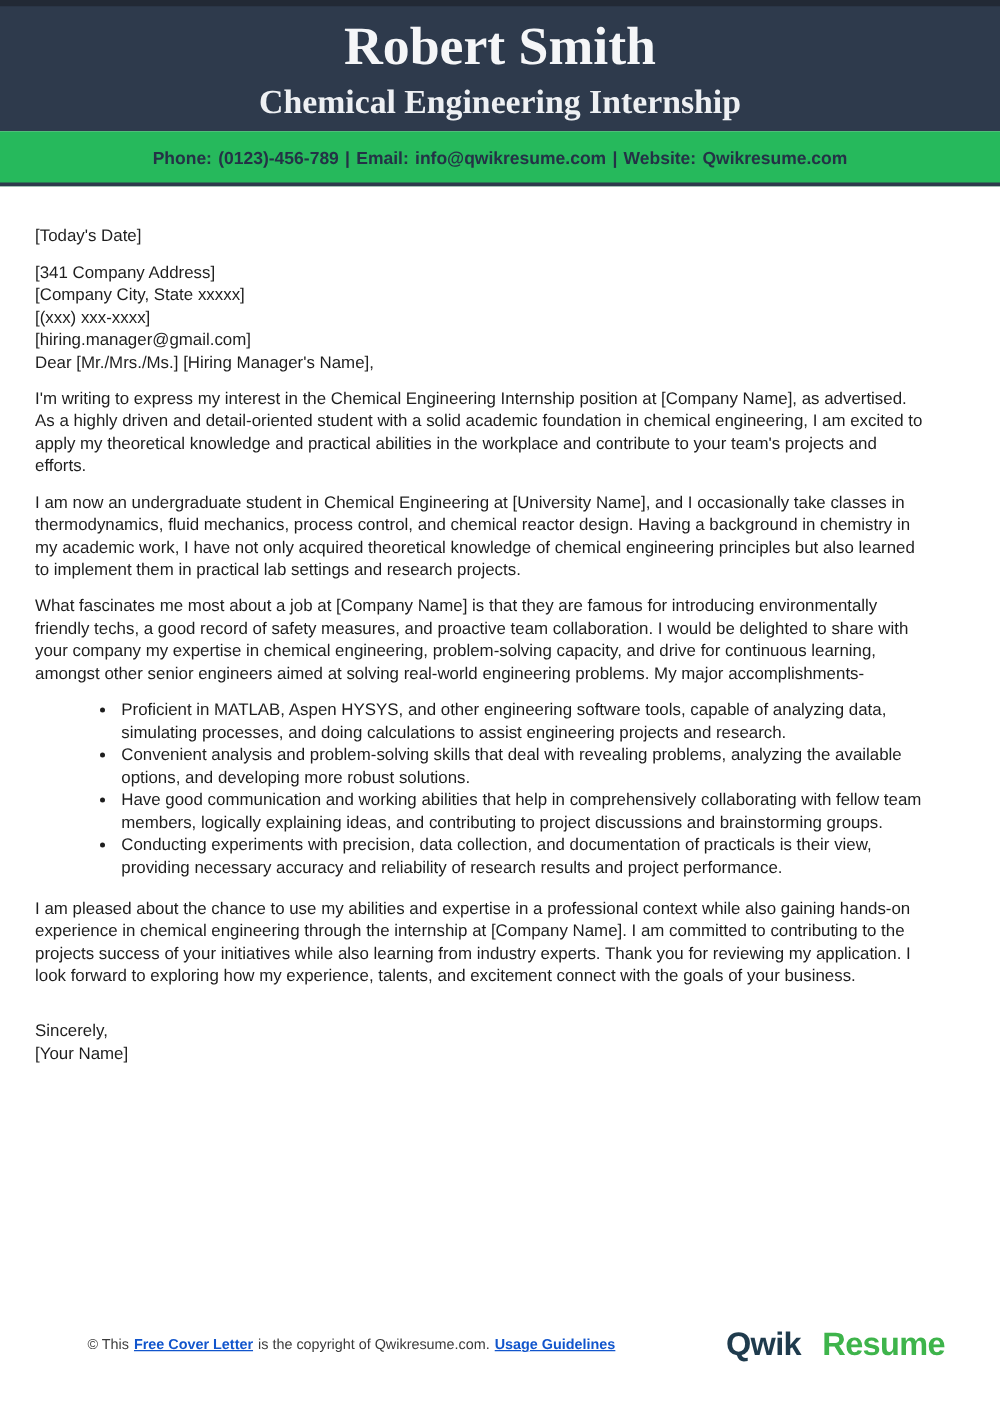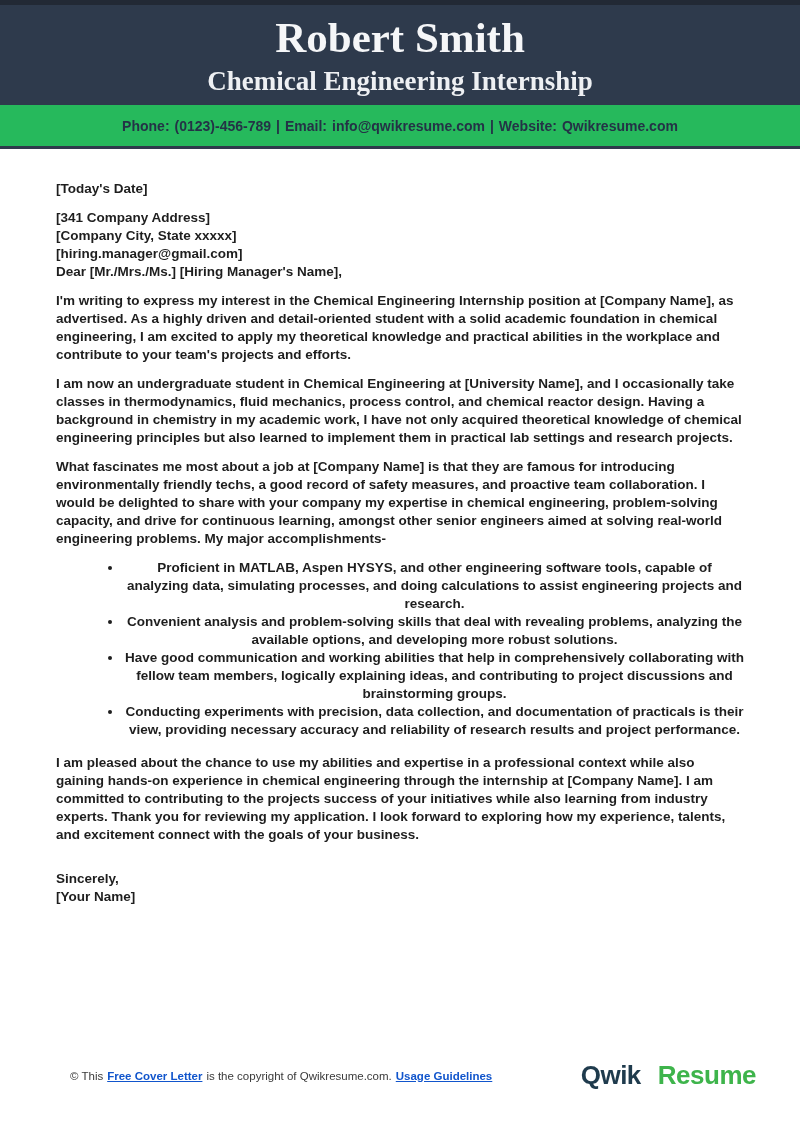--- a/index.html
+++ b/index.html
@@ -61,10 +61,9 @@
   
   .letter {
     flex: 1 1 auto;
-    padding: 31px 56px 0 56px;
+    padding: 31px 56px 0 28px;
     font-size: 13.5px;
     line-height: 18px;
-    font-weight: bold;
   }
   .letter p { margin: 0 0 11px 0; }
   .date-line { margin-bottom: 11px; }

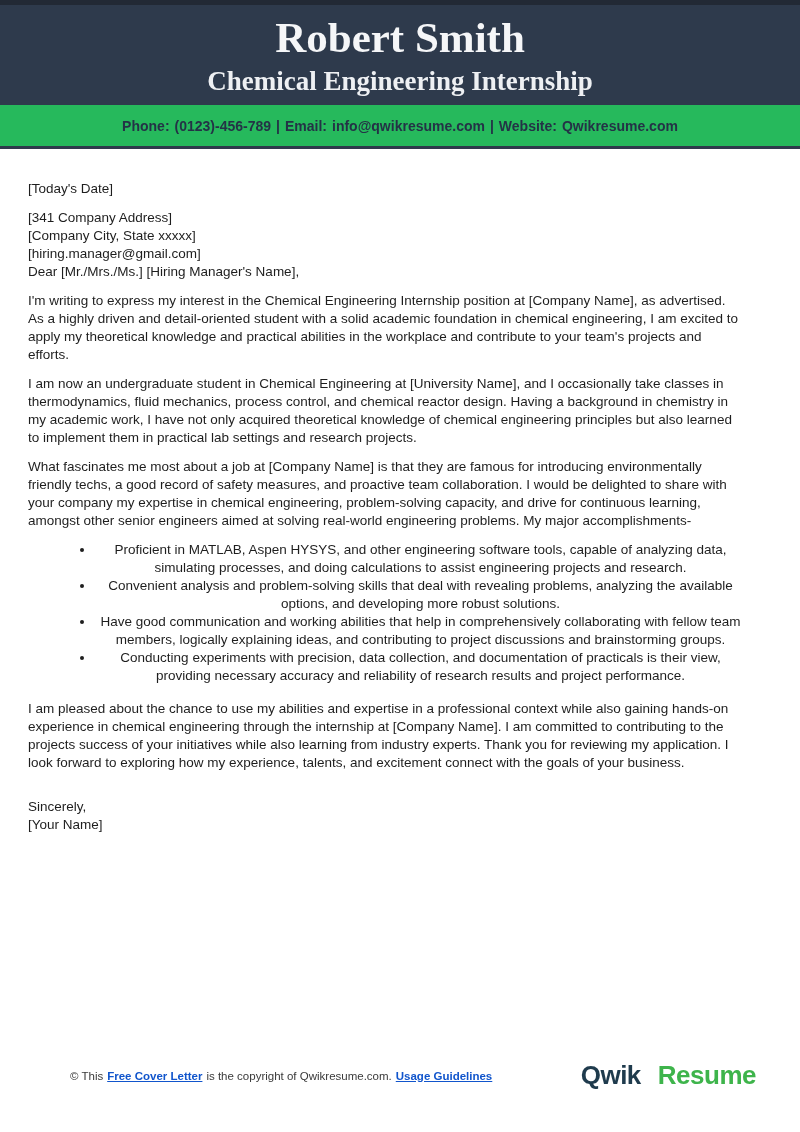--- a/index.html
+++ b/index.html
@@ -137,6 +137,7 @@
     <div class="address-block">
       <div>[341 Company Address]</div>
       <div>[Company City, State xxxxx]</div>
+      <div>[(xxx) xxx-xxxx]</div>
       <div>[hiring.manager@gmail.com]</div>
     </div>
 

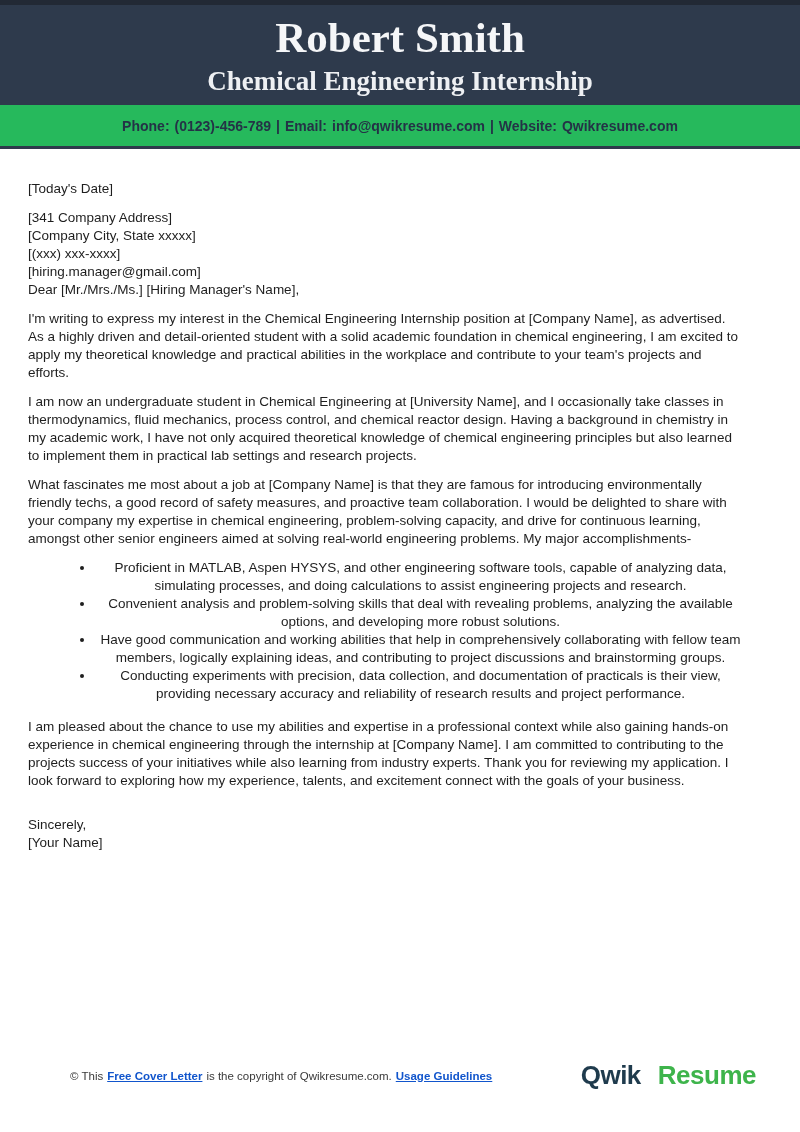--- a/index.html
+++ b/index.html
@@ -73,7 +73,6 @@
     margin: 0 0 15px 0;
     padding-left: 67px;
     list-style: disc outside;
-    text-align: center;
   }
   ul.accomplishments li { margin: 0; padding-left: 2px; }
   .closing-block { margin-top: 26px; }

